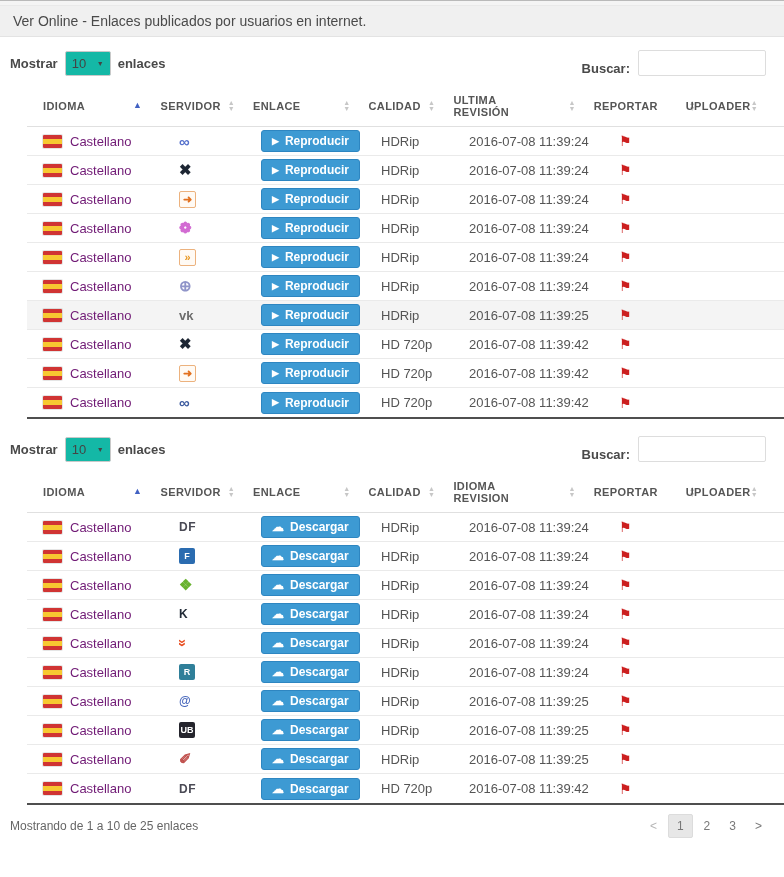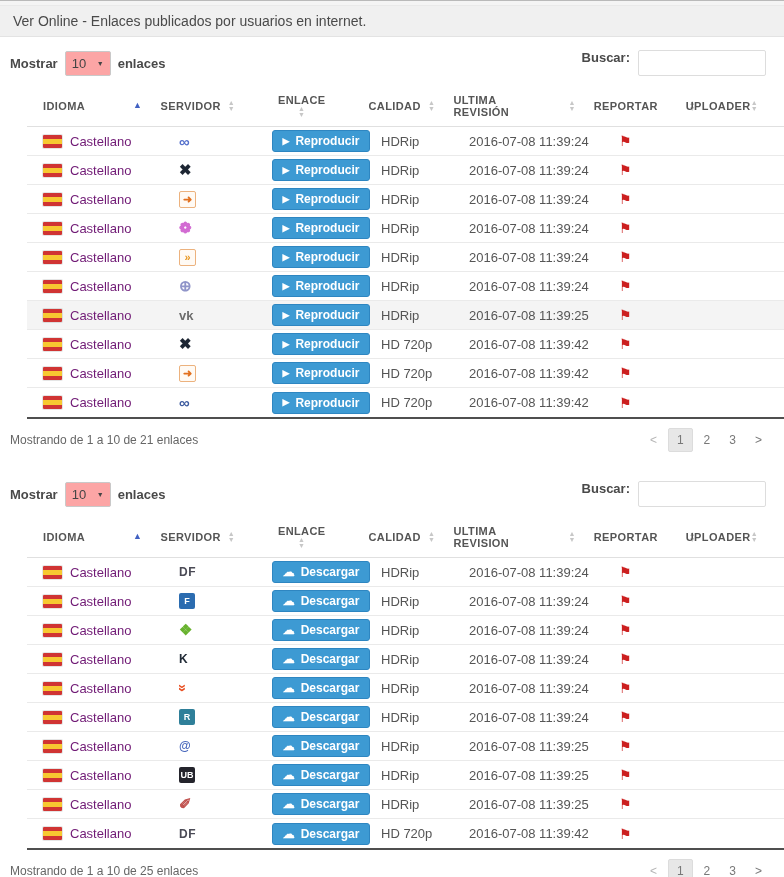--- a/index.html
+++ b/index.html
@@ -22,7 +22,7 @@
   .show-group { display: inline-flex; align-items: center; gap: 7px; font-weight: bold; justify-content: space-between; }
   .select {
     min-width: 46px; height: 25px; border: 1px solid #c9c9c9; border-radius: 2px;
-    background: #fca5a5; display: inline-flex; align-items: center; justify-content: space-between;
+    background: #14b8a6; display: inline-flex; align-items: center; justify-content: space-between;
     padding: 0 6px; font-weight: normal; color: #444; cursor: pointer;
   }
   .select .caret { font-size: 7px; color: #444; margin-left: 6px; }

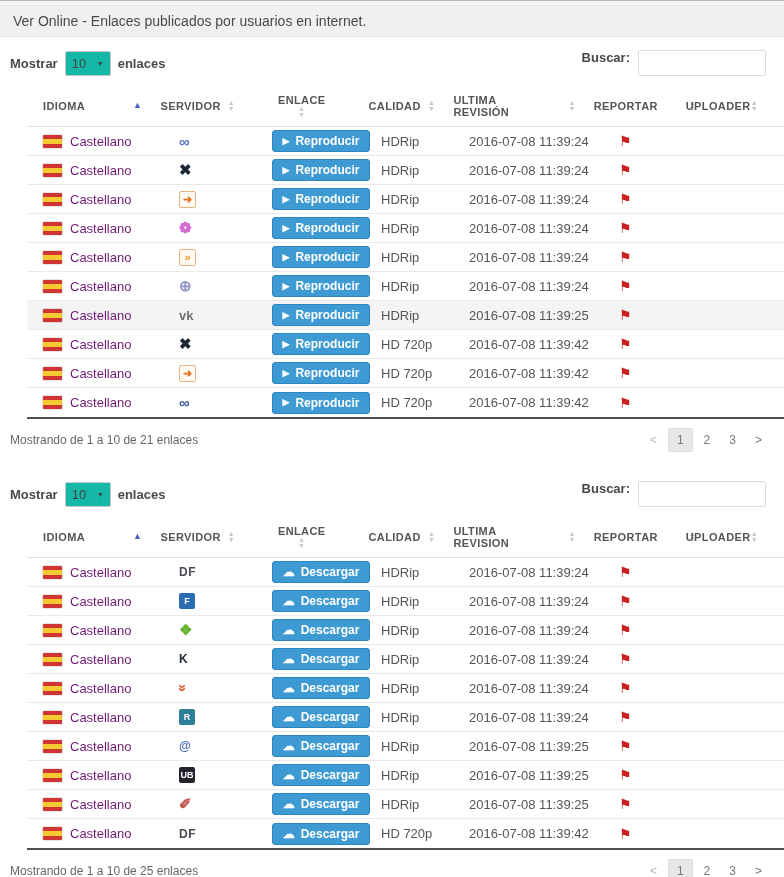--- a/index.html
+++ b/index.html
@@ -26,7 +26,7 @@
     padding: 0 6px; font-weight: normal; color: #444; cursor: pointer;
   }
   .select .caret { font-size: 7px; color: #444; margin-left: 6px; }
-  .search-group { display: inline-flex; align-items: flex-start; gap: 8px; font-weight: bold; }
+  .search-group { display: inline-flex; align-items: flex-end; gap: 8px; font-weight: bold; }
   .search-group input {
     width: 128px; height: 26px; border: 1px solid #ddd; border-radius: 2px;
     padding: 0 6px; font-family: inherit; font-size: 13px; color: #444; outline: none;

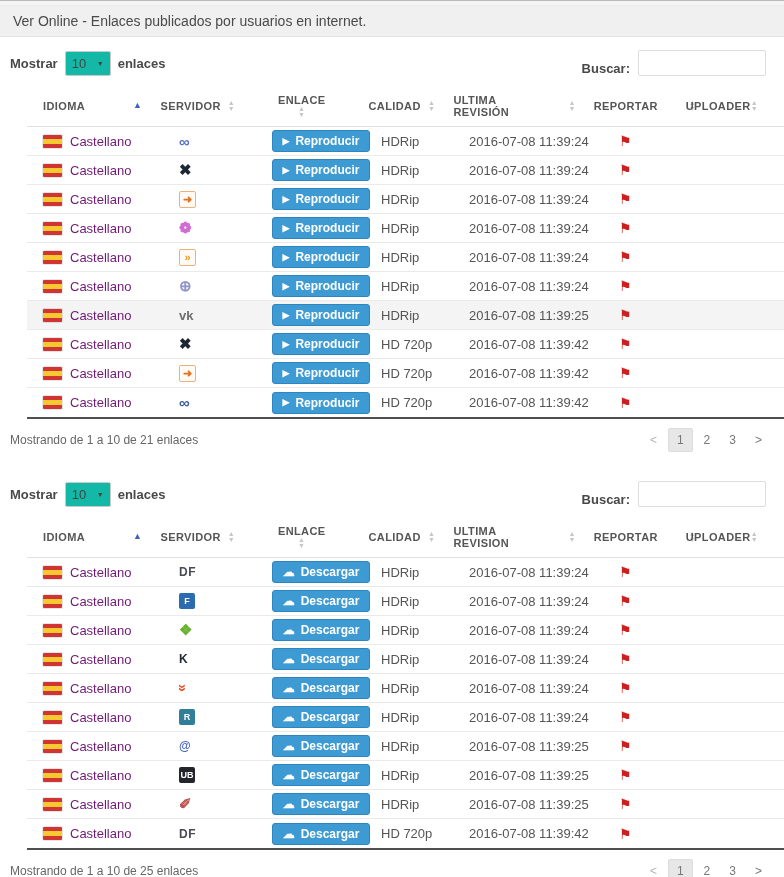--- a/index.html
+++ b/index.html
@@ -44,7 +44,7 @@
   .sort { display: inline-flex; flex-direction: column; line-height: 0.85; }
   .sort-both { color: #c7c7c7; font-size: 7px; }
   .sort-asc { color: #4161c2; font-size: 9px; }
-  .col-0 { width: 122px; } .col-1 { width: 96px; } .col-2 { width: 120px; flex-direction: column; }
+  .col-0 { width: 122px; } .col-1 { width: 96px; } .col-2 { width: 120px; }
   .col-3 { width: 88px; }  .col-4 { width: 146px; gap: 33px; } .col-5 { width: 92px; gap: 31px; }
   .col-6 { flex: 1; }
   .tbody .tr {

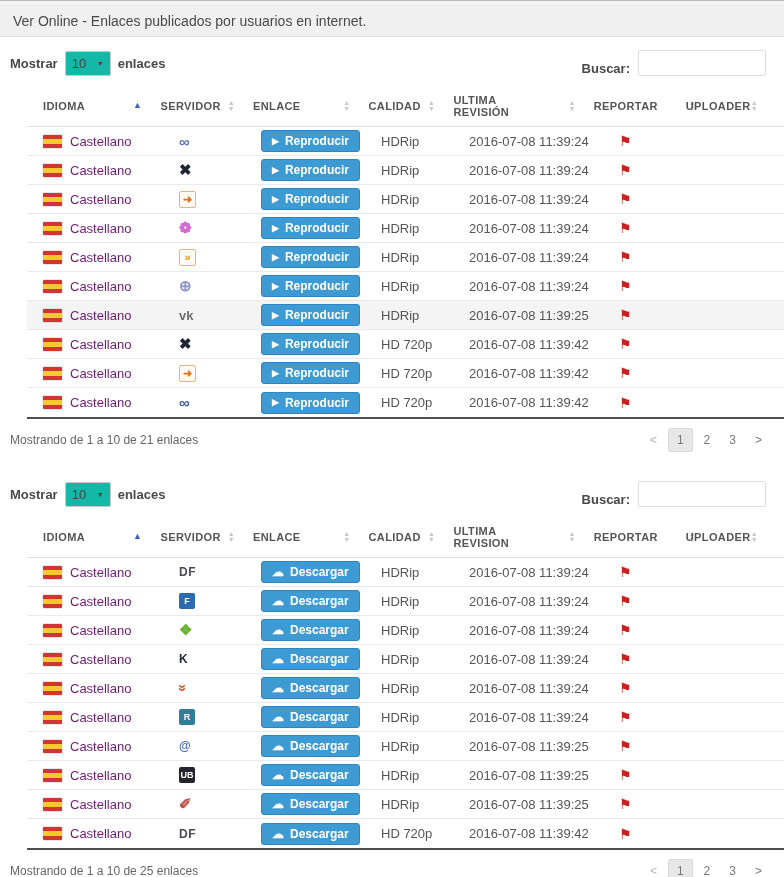--- a/index.html
+++ b/index.html
@@ -413,16 +413,6 @@
   </div>
       </div>
   </div>
-  <div class="tfoot">
-    <span>Mostrando de 1 a 10 de 21 enlaces</span>
-    <div class="pager">
-        <span class="page disabled">&lt;</span>
-        <span class="page active">1</span>
-        <span class="page">2</span>
-        <span class="page">3</span>
-        <span class="page">&gt;</span>
-      </div>
-  </div>
 </section>
 
 <section class="panel" data-sec="1">

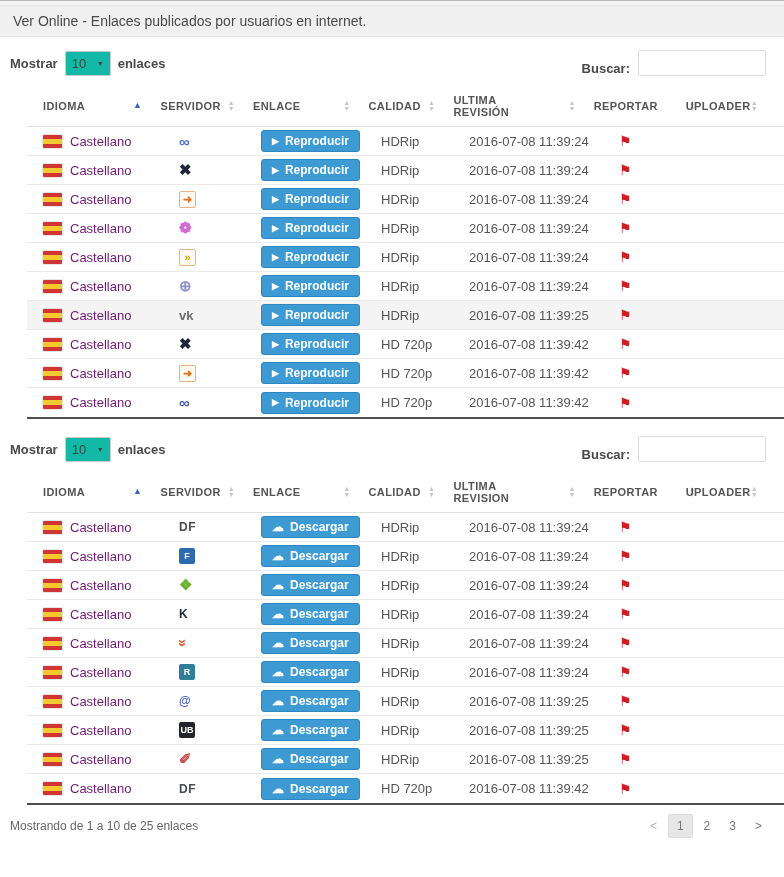--- a/index.html
+++ b/index.html
@@ -461,7 +461,7 @@
     </span>
   </div>
         <div class="th col-4">
-    <span class="th-label">ULTIMA REVISION</span>
+    <span class="th-label">IDIOMA REVISION</span>
     <span class="sort sort-both">
       <span class="sa">▲</span>
       <span class="sd">▼</span>

